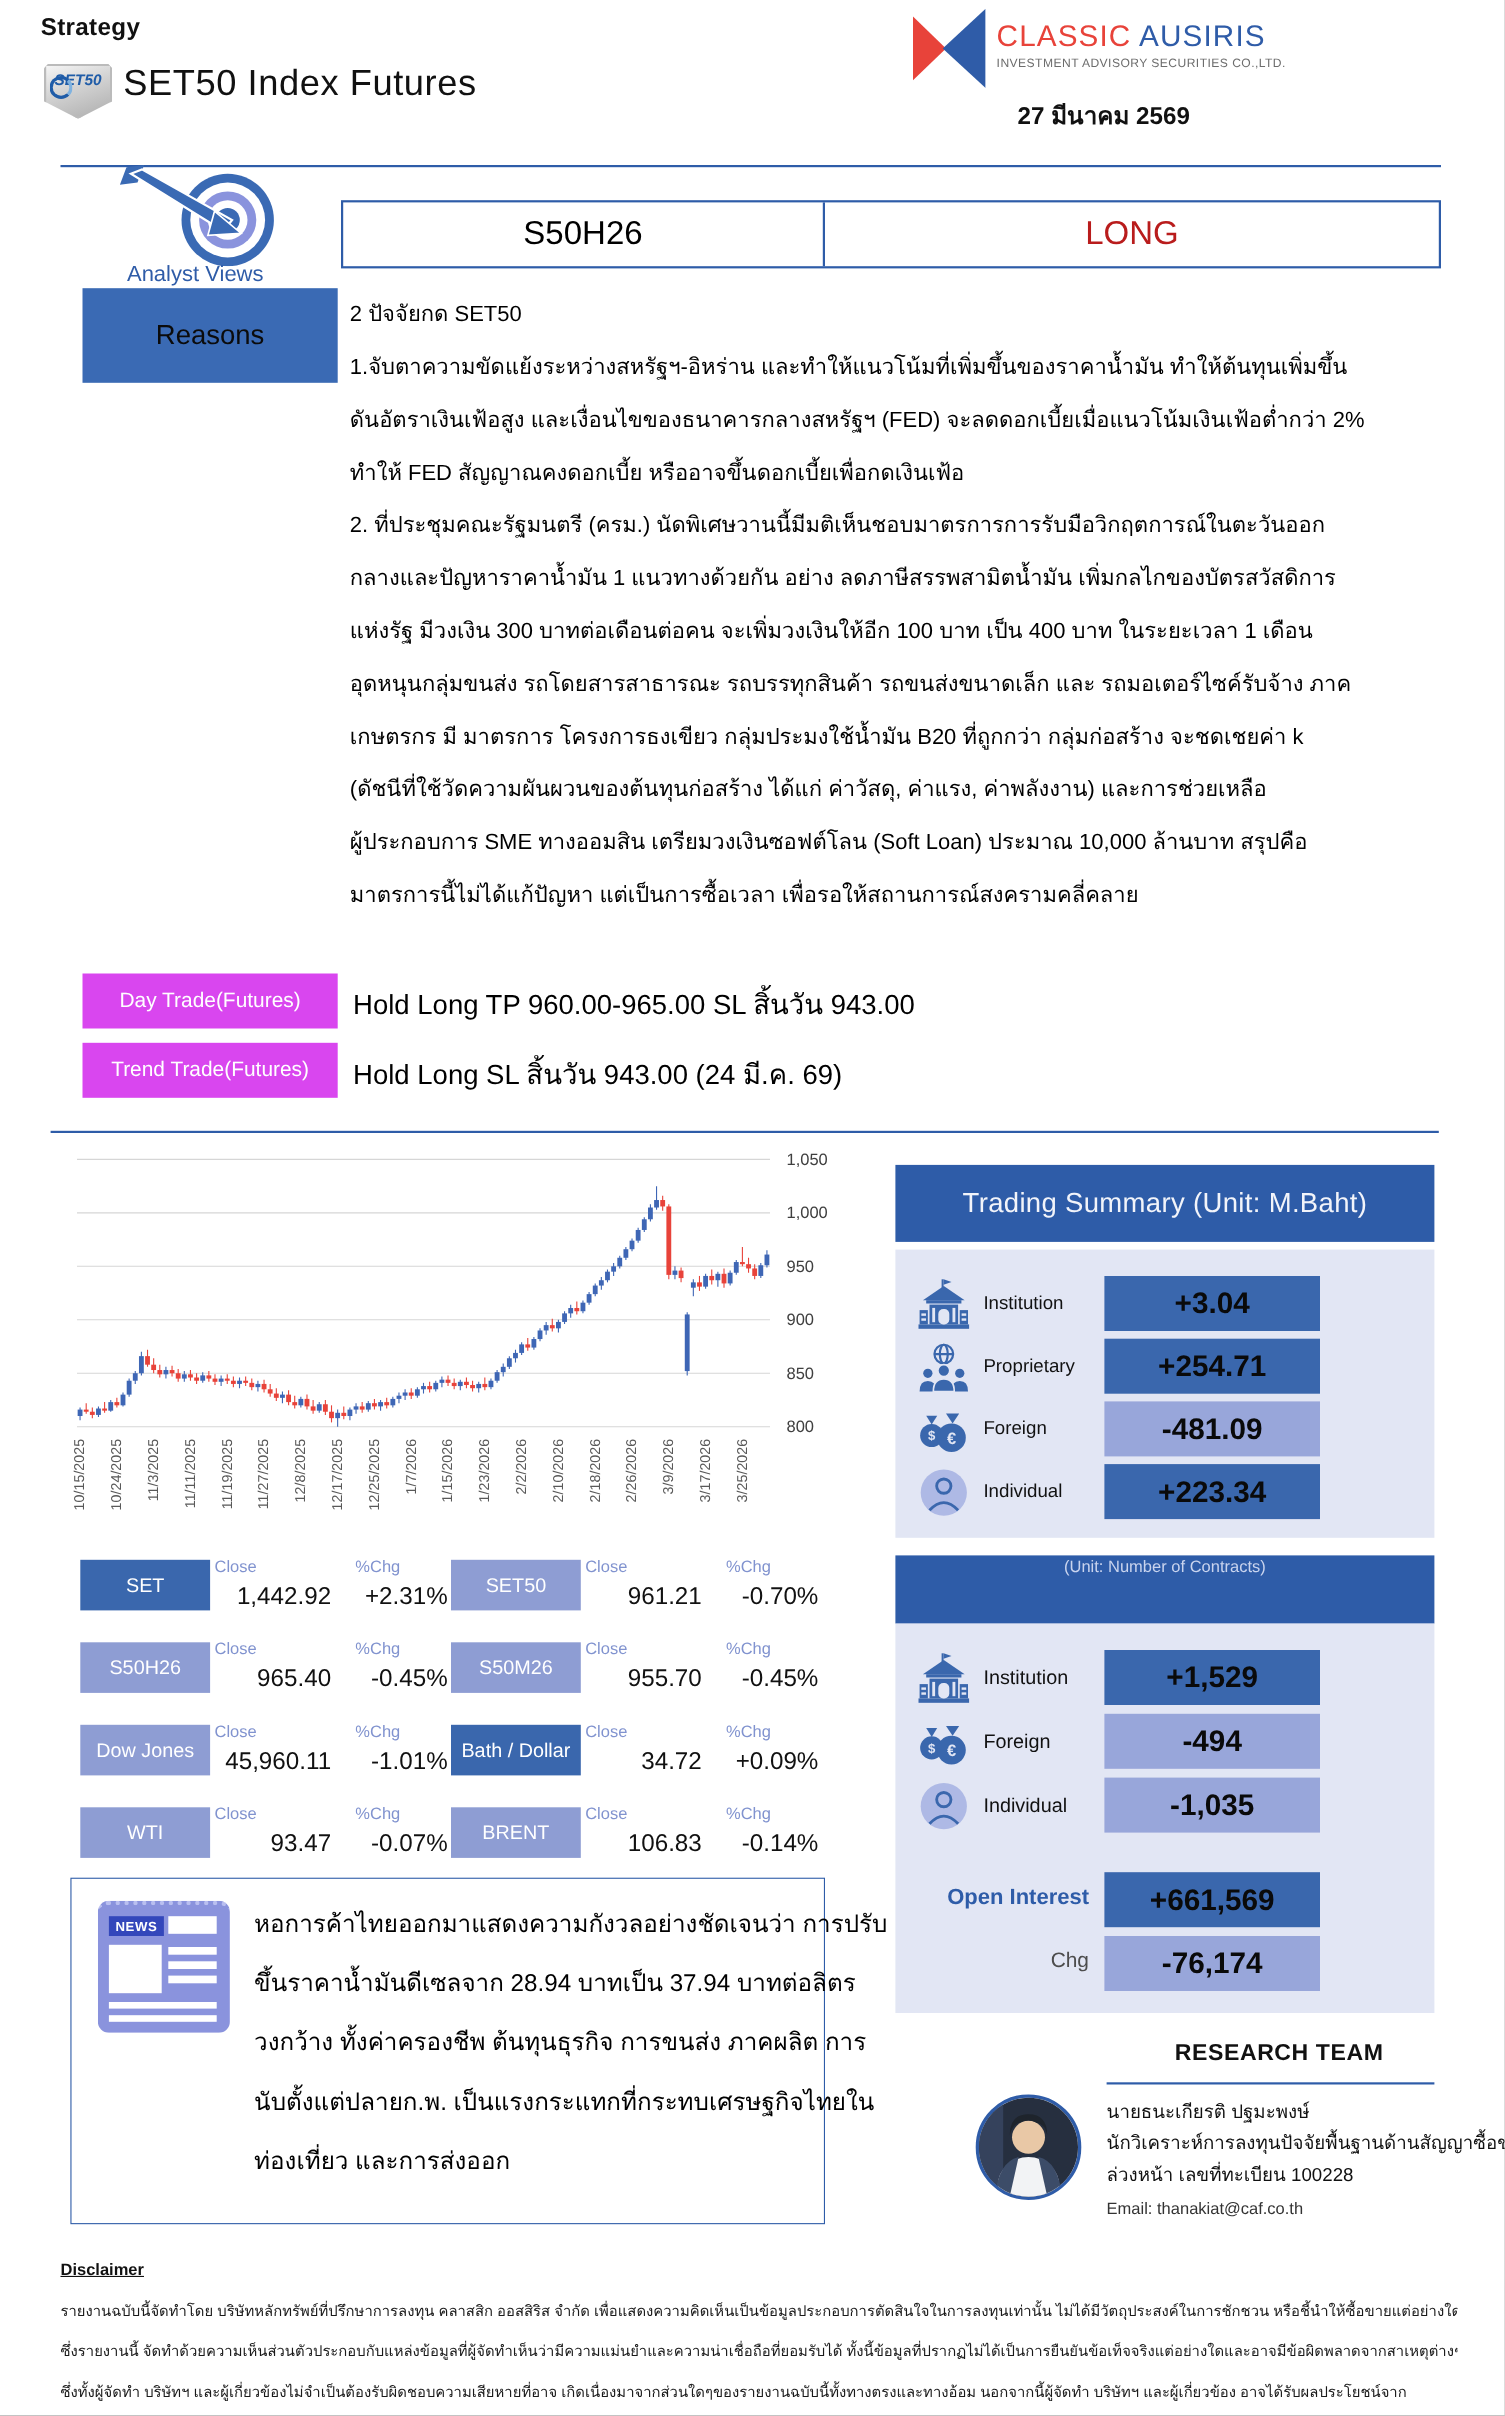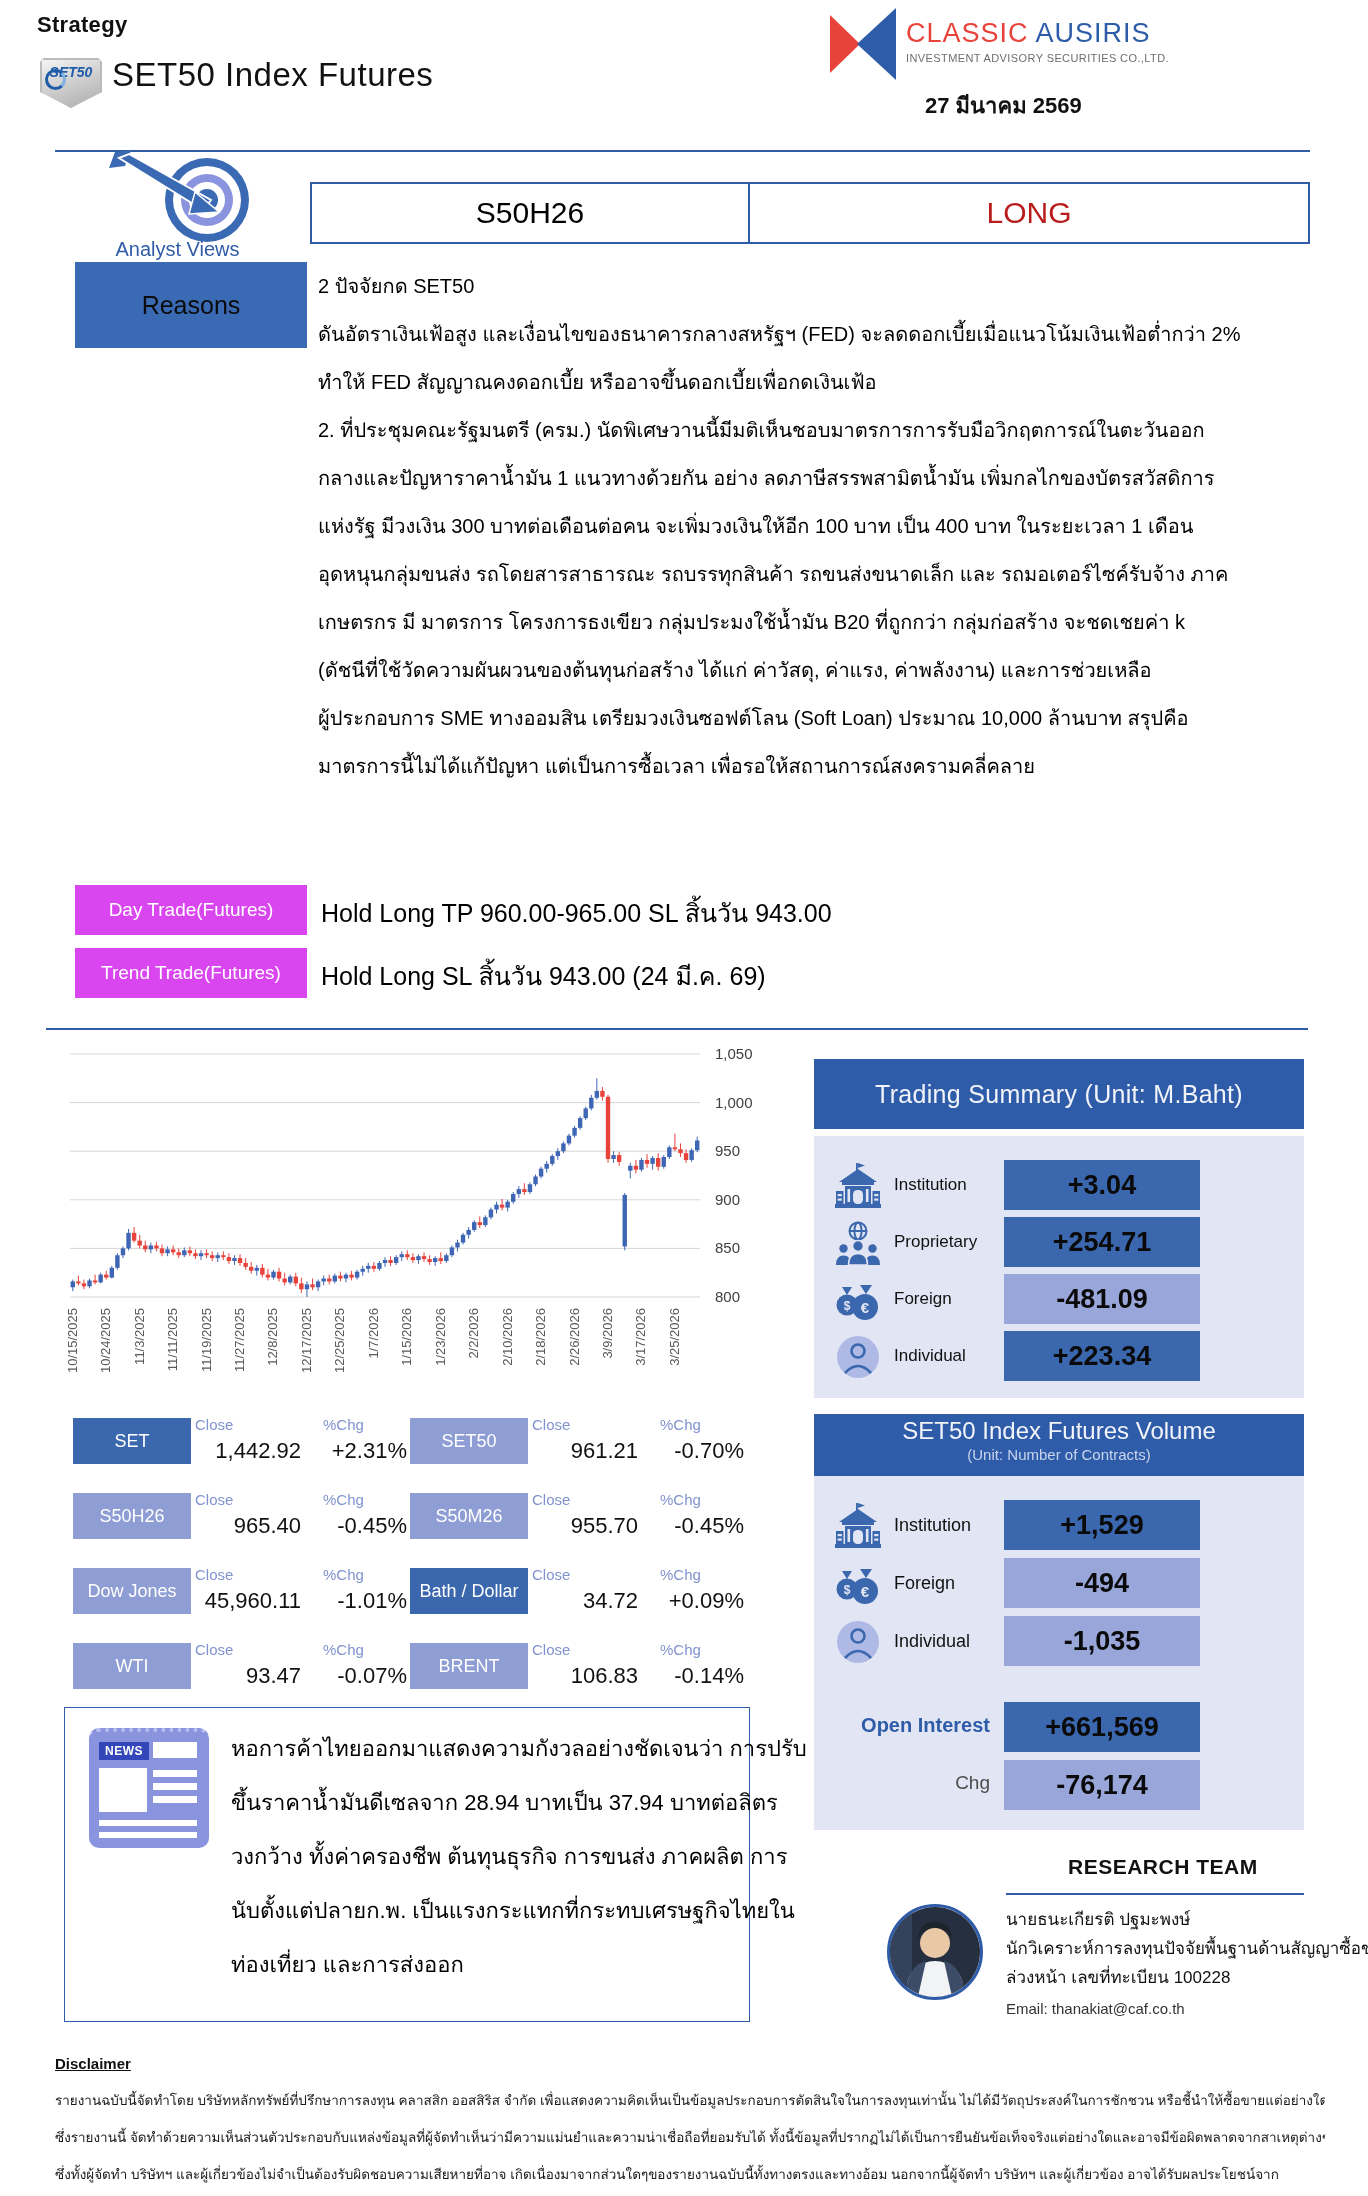--- a/index.html
+++ b/index.html
@@ -153,6 +153,7 @@
   <div class="abs" id="reasons-box">Reasons</div>
   <div class="abs" id="reasons-lines">
       <div class="rline">2 ปัจจัยกด SET50</div>
+      <div class="rline">1.จับตาความขัดแย้งระหว่างสหรัฐฯ-อิหร่าน และทำให้แนวโน้มที่เพิ่มขึ้นของราคาน้ำมัน ทำให้ต้นทุนเพิ่มขึ้น</div>
       <div class="rline">ดันอัตราเงินเฟ้อสูง และเงื่อนไขของธนาคารกลางสหรัฐฯ (FED) จะลดดอกเบี้ยเมื่อแนวโน้มเงินเฟ้อต่ำกว่า 2%</div>
       <div class="rline"> ทำให้ FED สัญญาณคงดอกเบี้ย หรืออาจขึ้นดอกเบี้ยเพื่อกดเงินเฟ้อ</div>
       <div class="rline">2. ที่ประชุมคณะรัฐมนตรี (ครม.) นัดพิเศษวานนี้มีมติเห็นชอบมาตรการการรับมือวิกฤตการณ์ในตะวันออก</div>

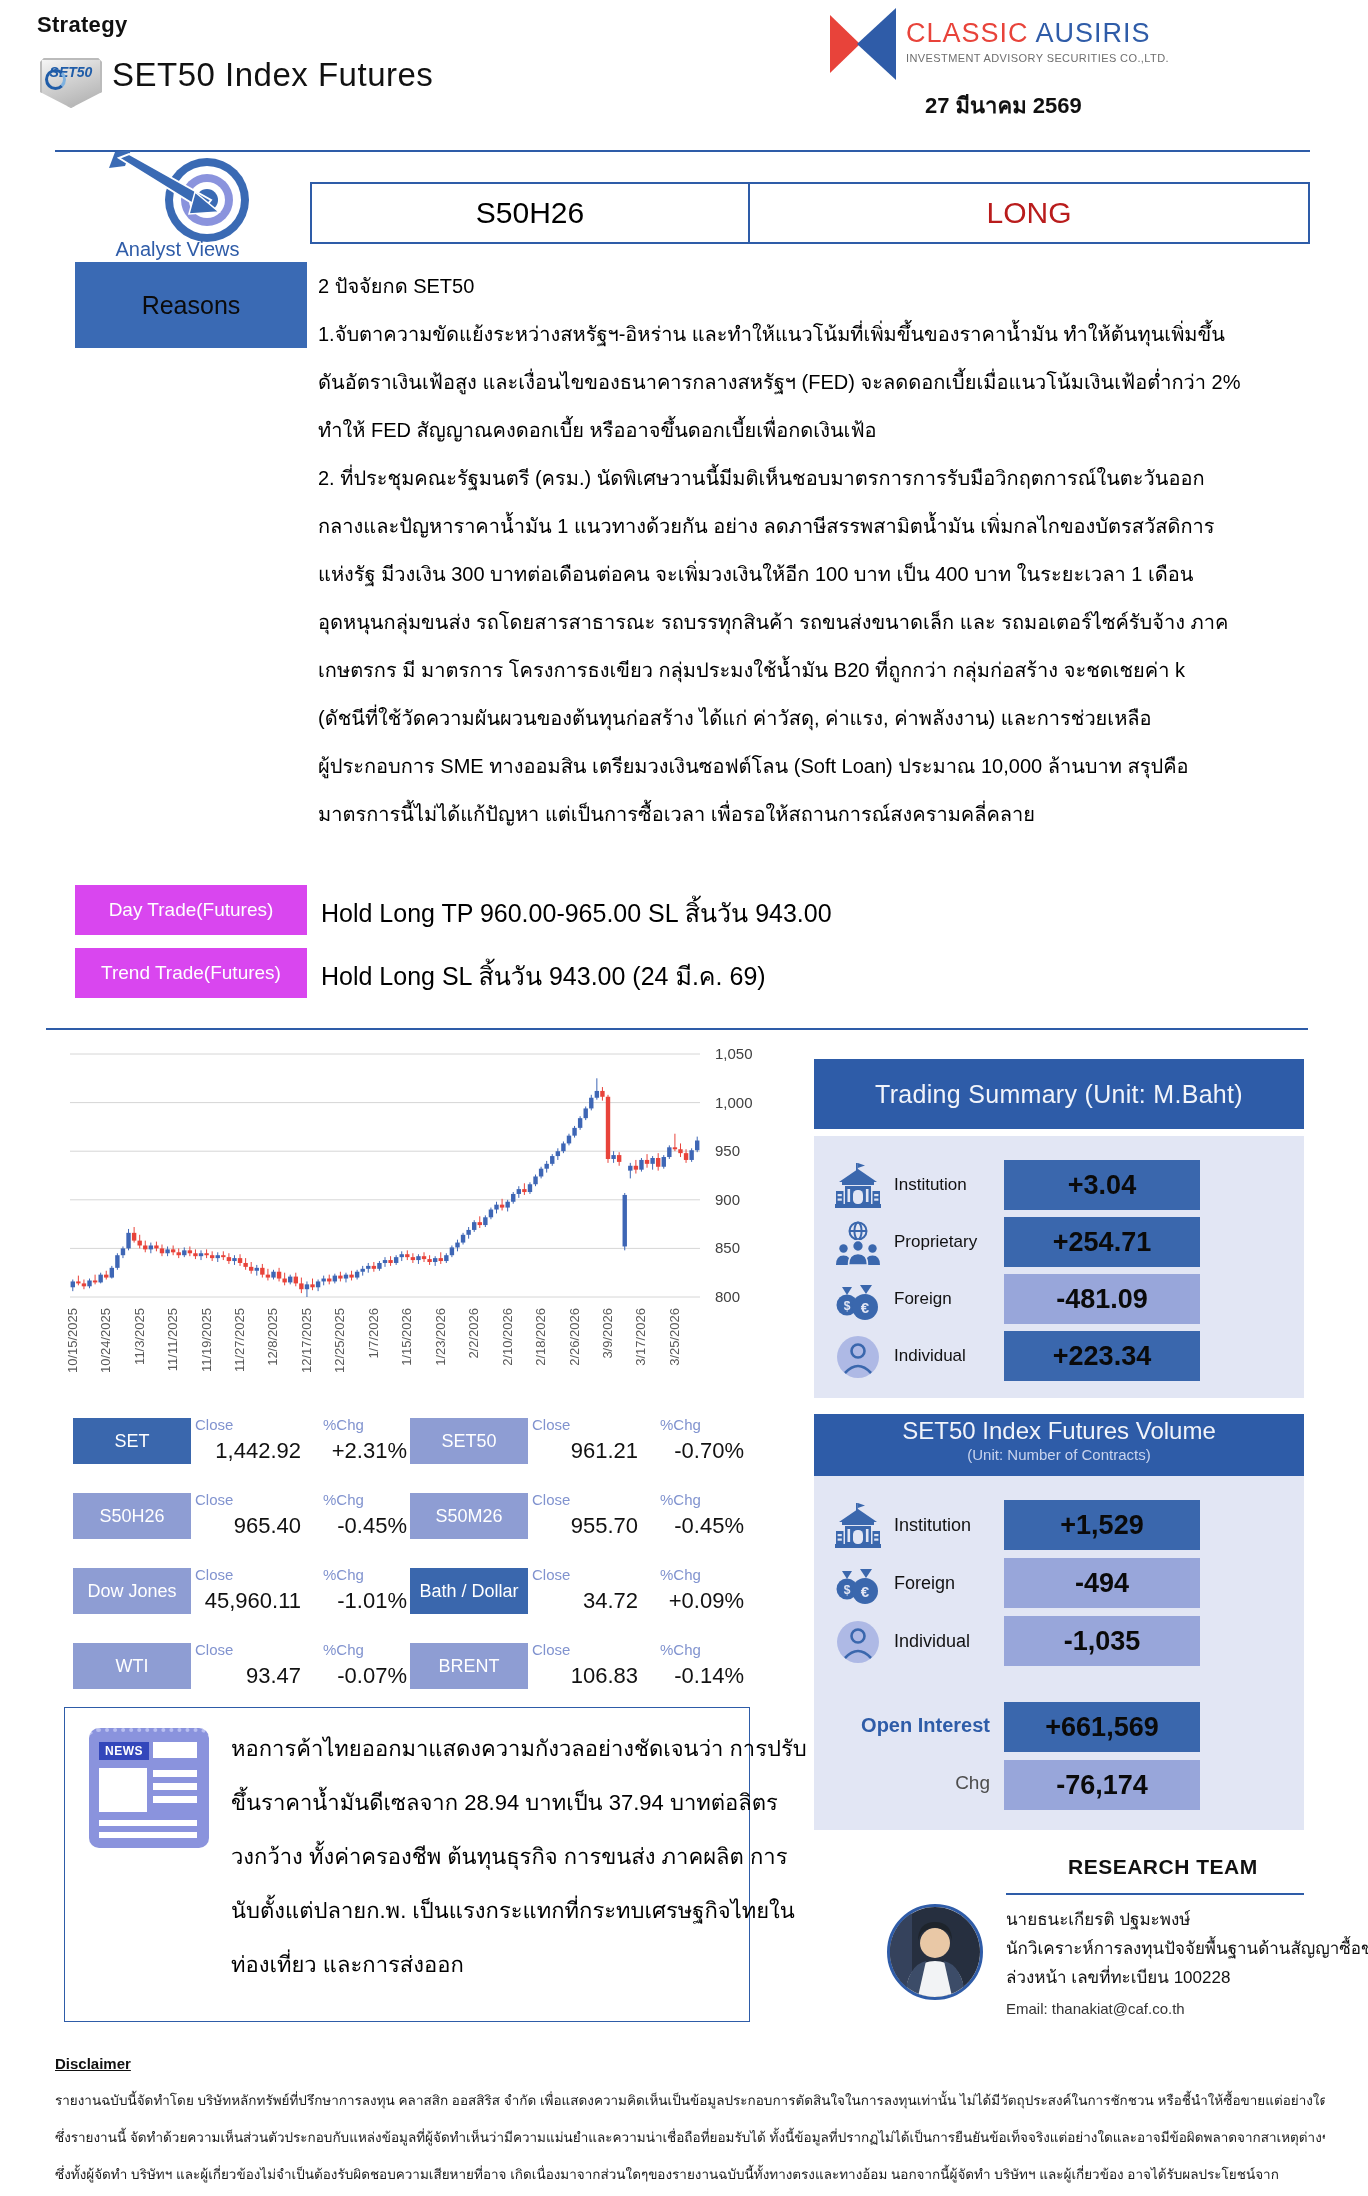--- a/index.html
+++ b/index.html
@@ -511,7 +511,6 @@
     </div>
 
   <div class="abs panel-head" id="fv-head">
-    <div id="fv-title">SET50 Index Futures Volume</div>
     <div id="fv-sub">(Unit: Number of Contracts)</div>
   </div>
   <div class="abs" id="fv-panel">

